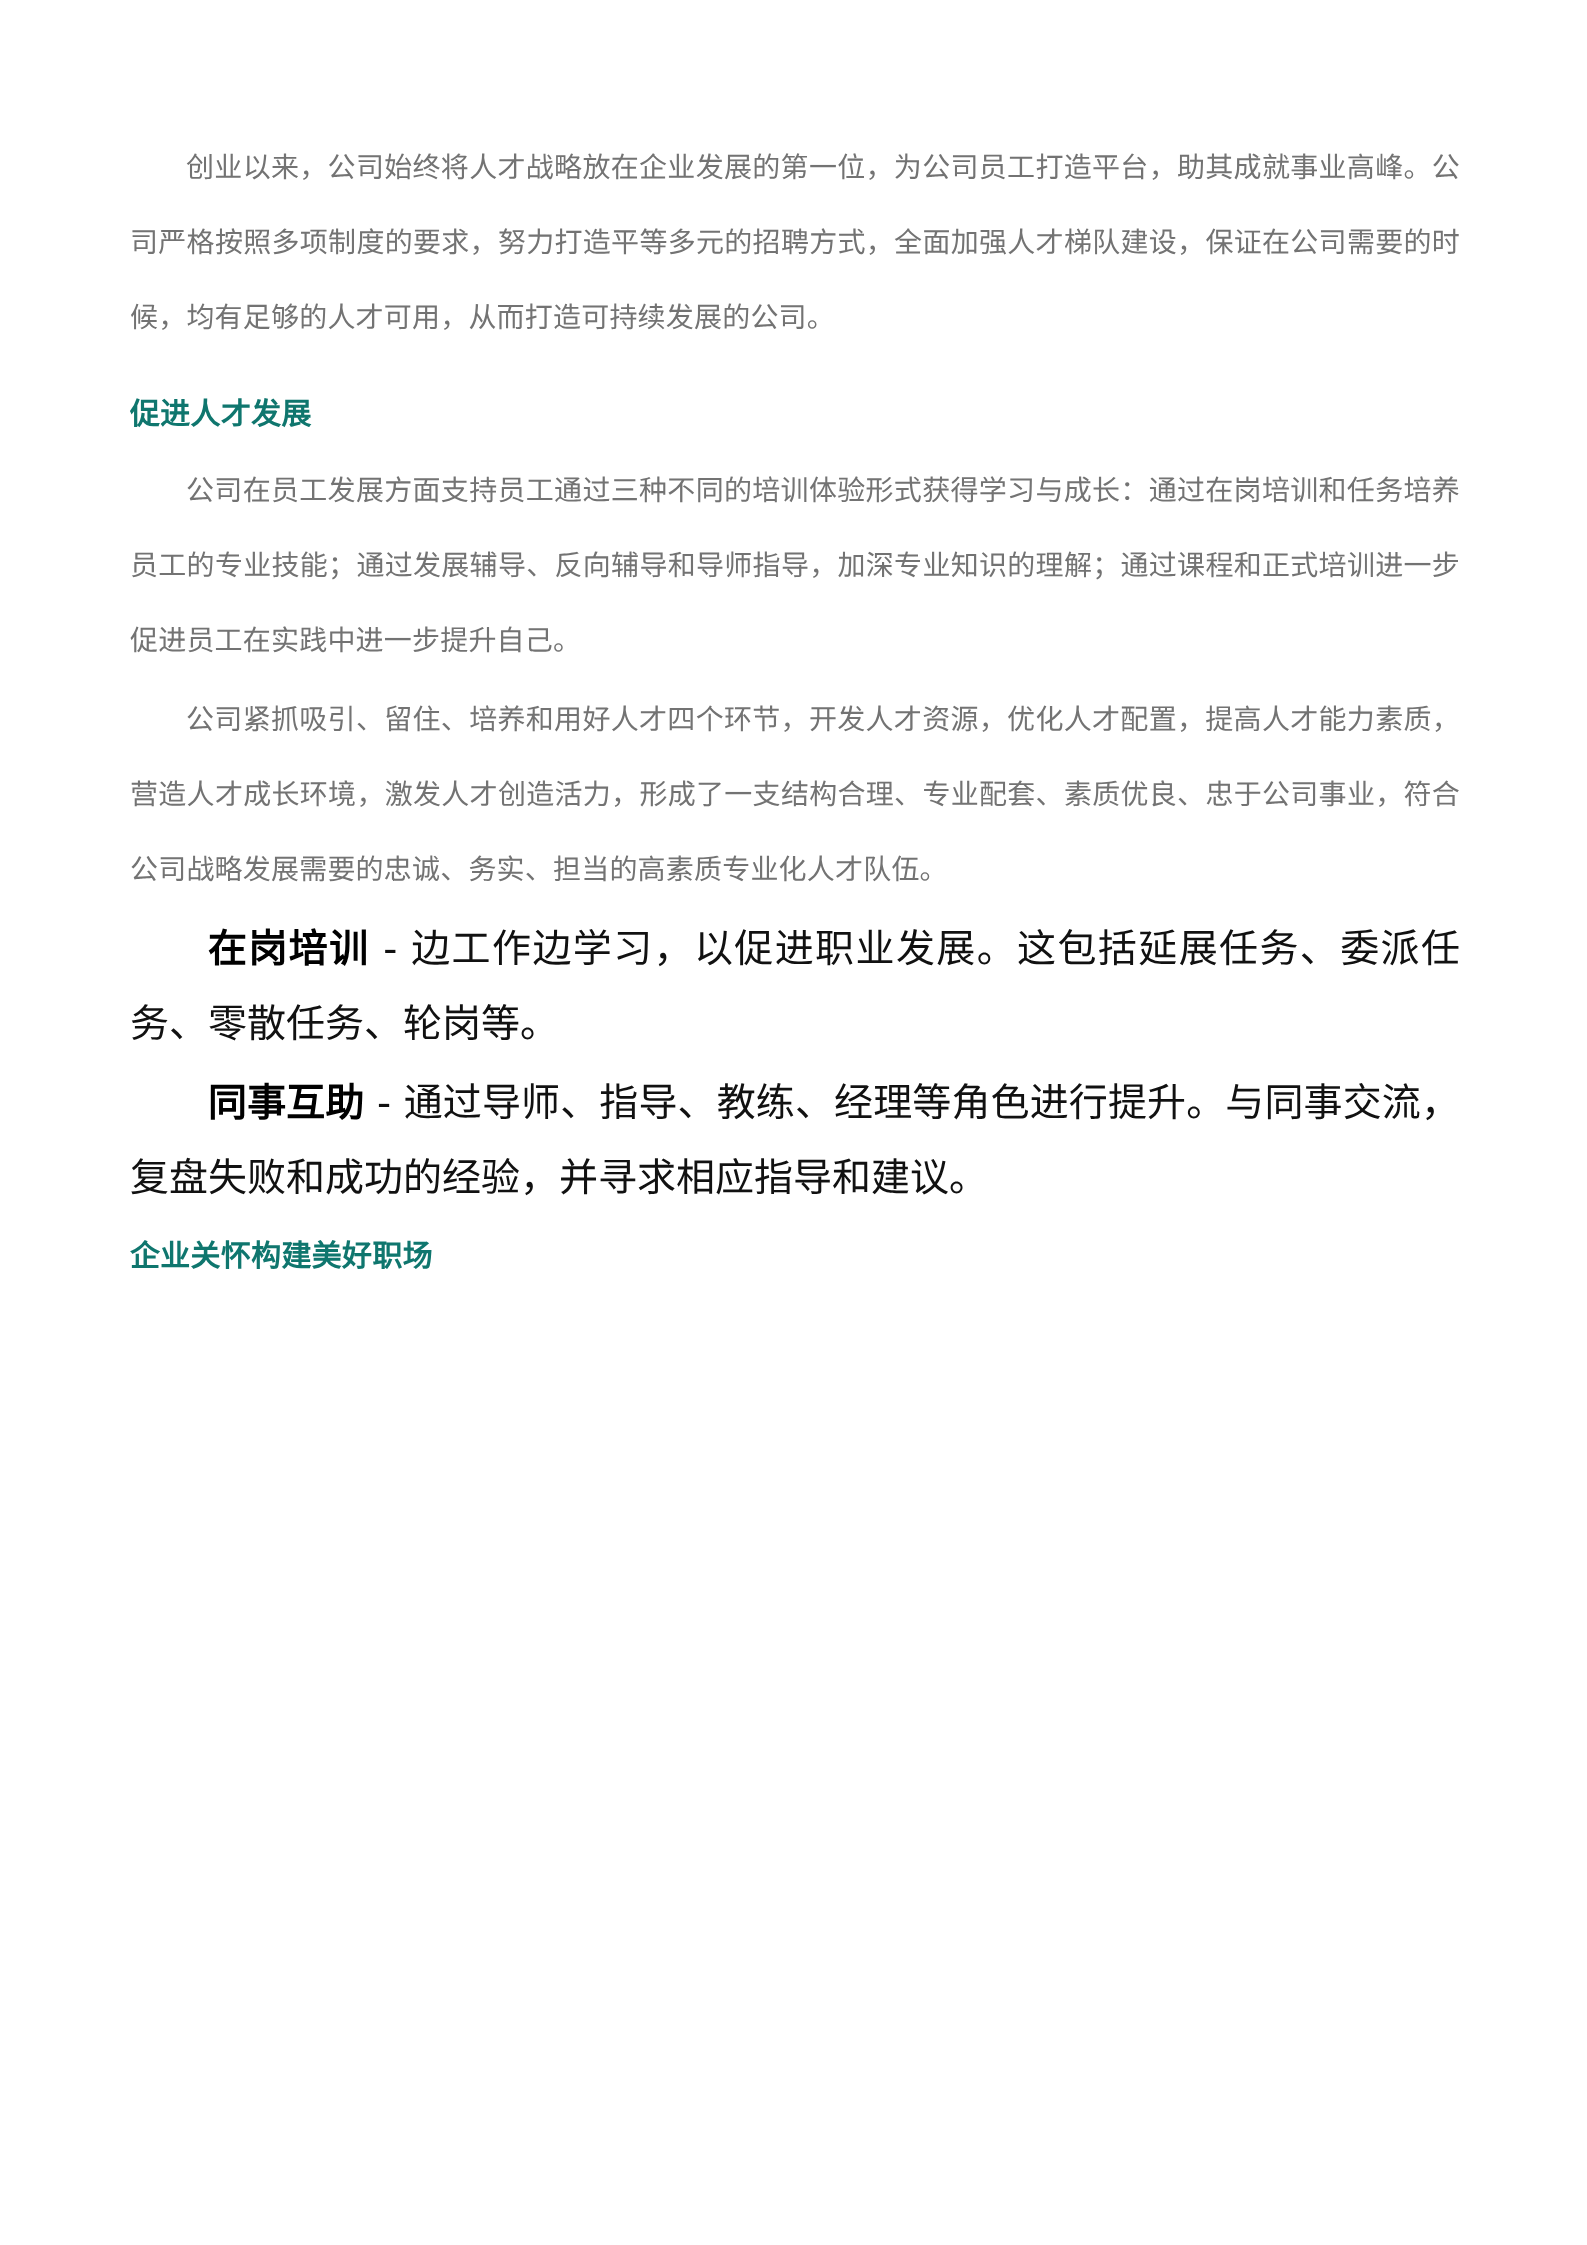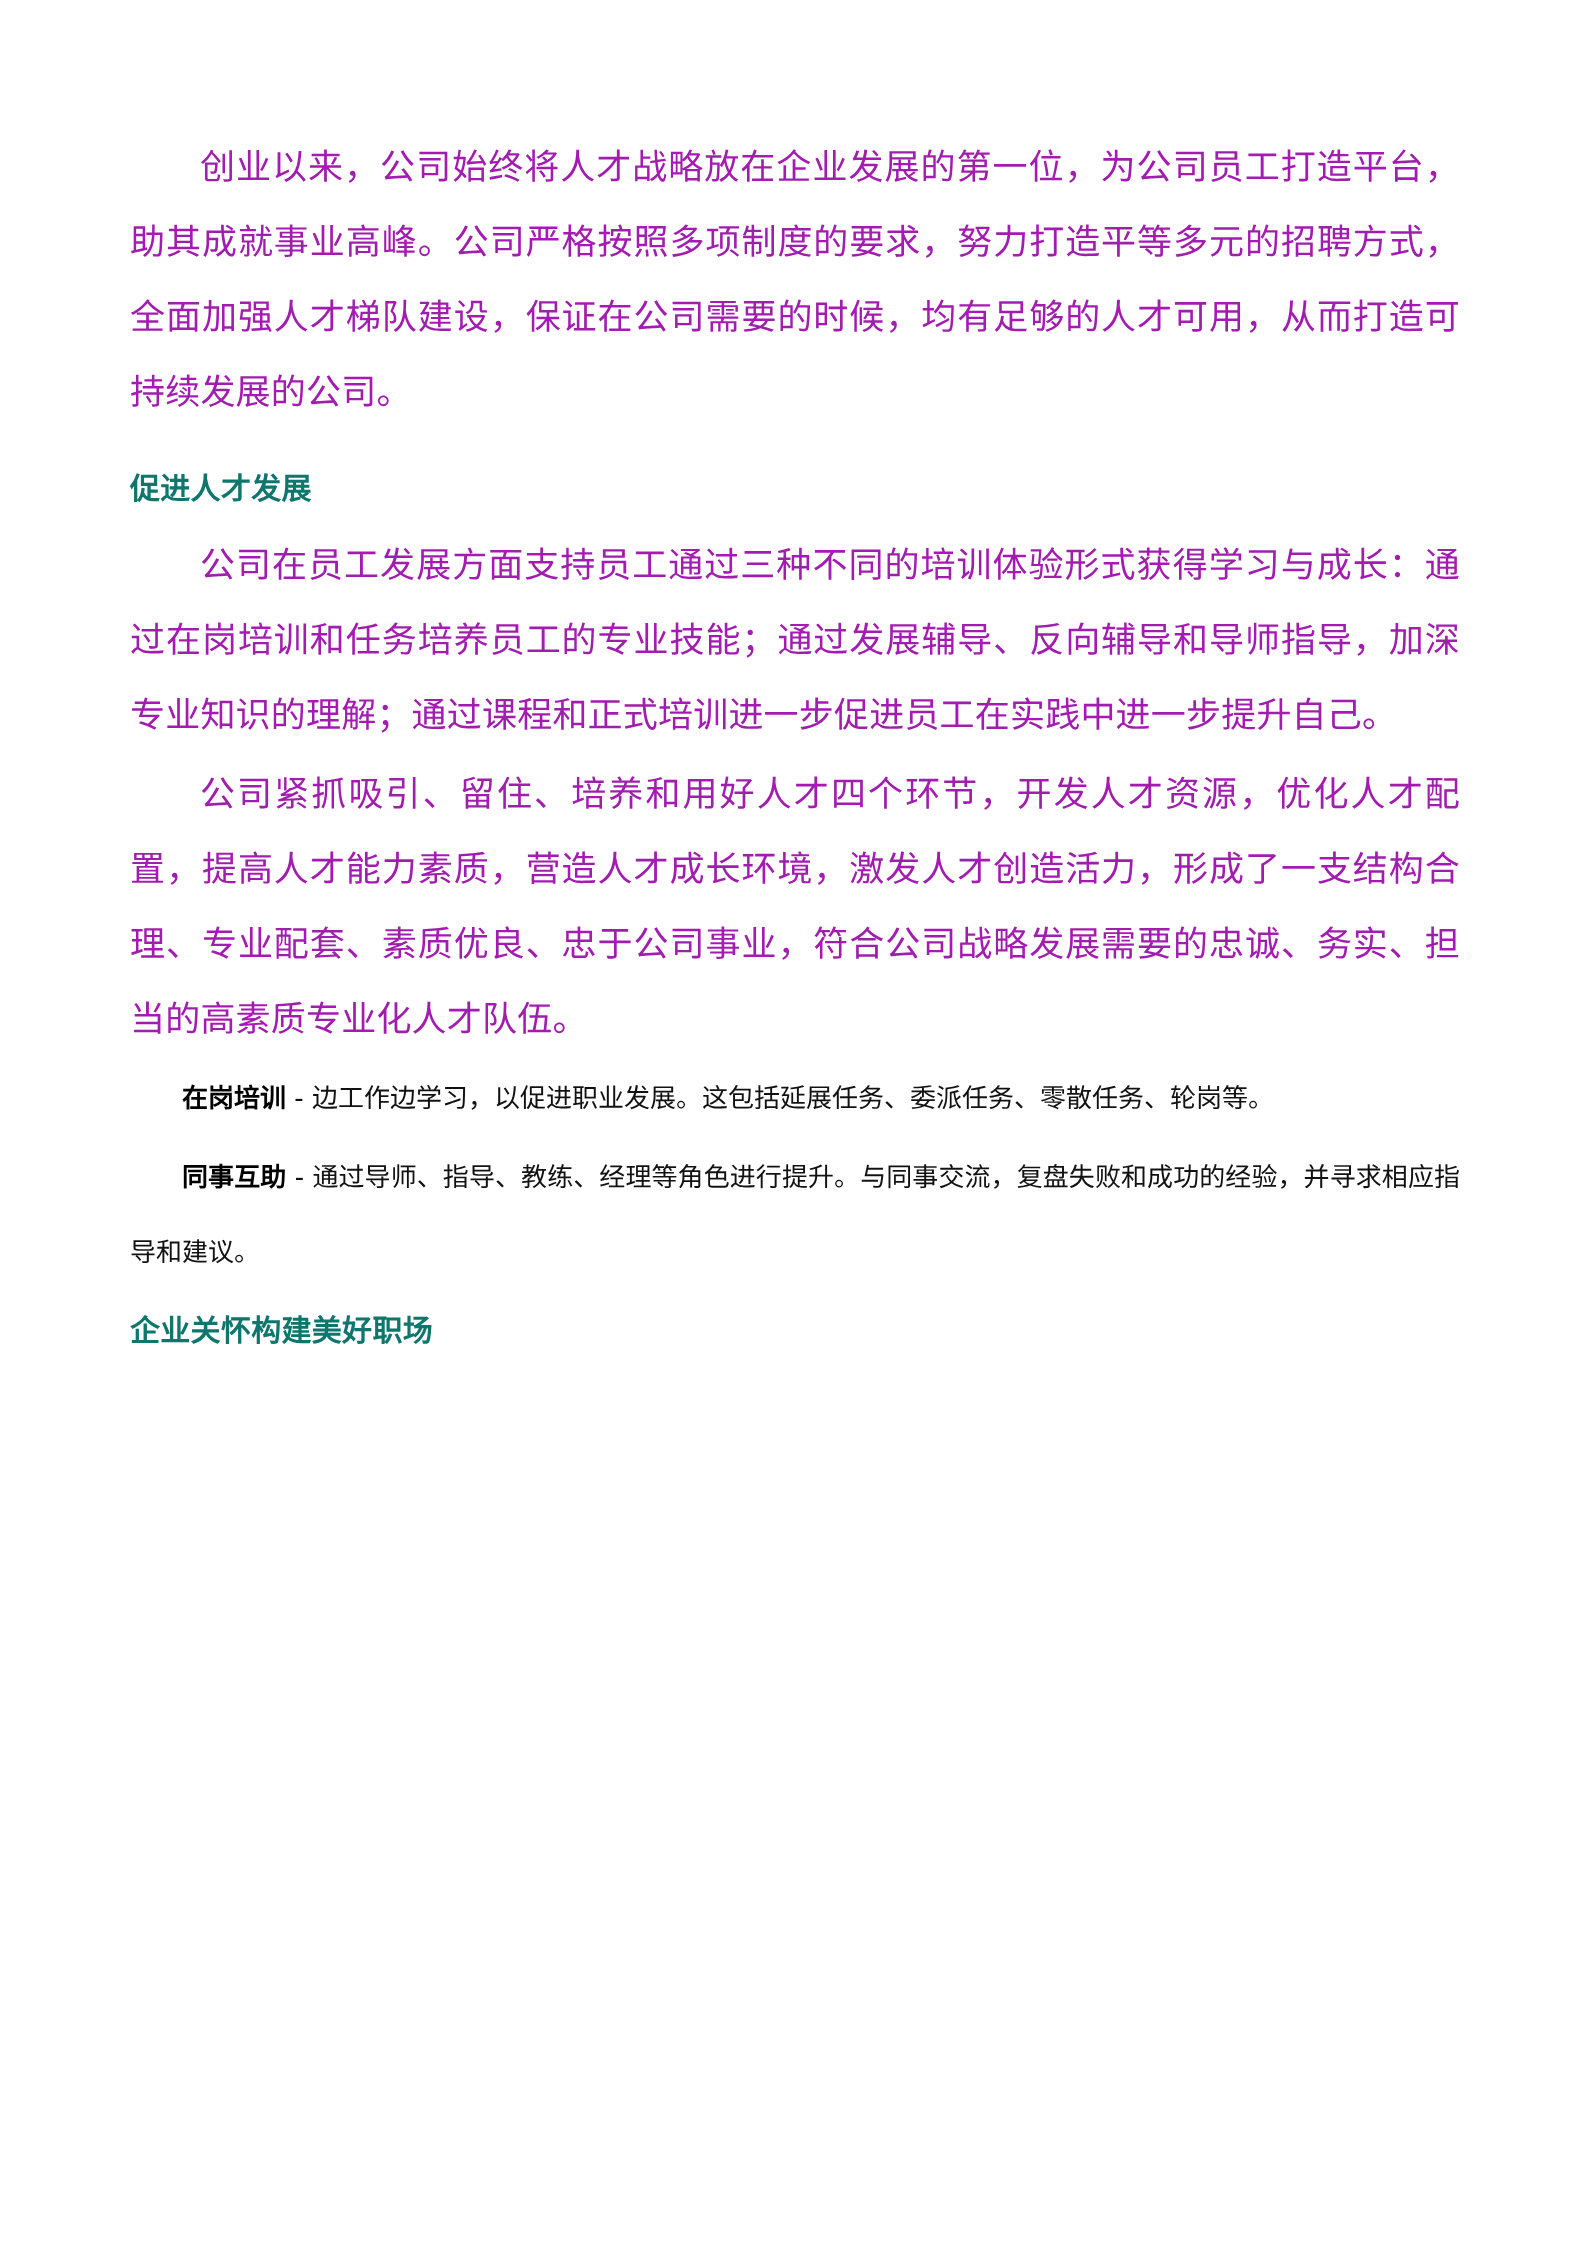--- a/index.html
+++ b/index.html
@@ -26,13 +26,13 @@
   }
   p.para {
     margin: 0 0 4px 0;
-    font-size: 35px;
+    font-size: 28px;
     line-height: 75px;
     text-align: justify;
     text-justify: inter-ideograph;
     text-indent: 2em;
     letter-spacing: 0.2px;
-    color: #a21caf;
+    color: #737373;
   }
   p.para.first-block {
     margin-bottom: 22px;

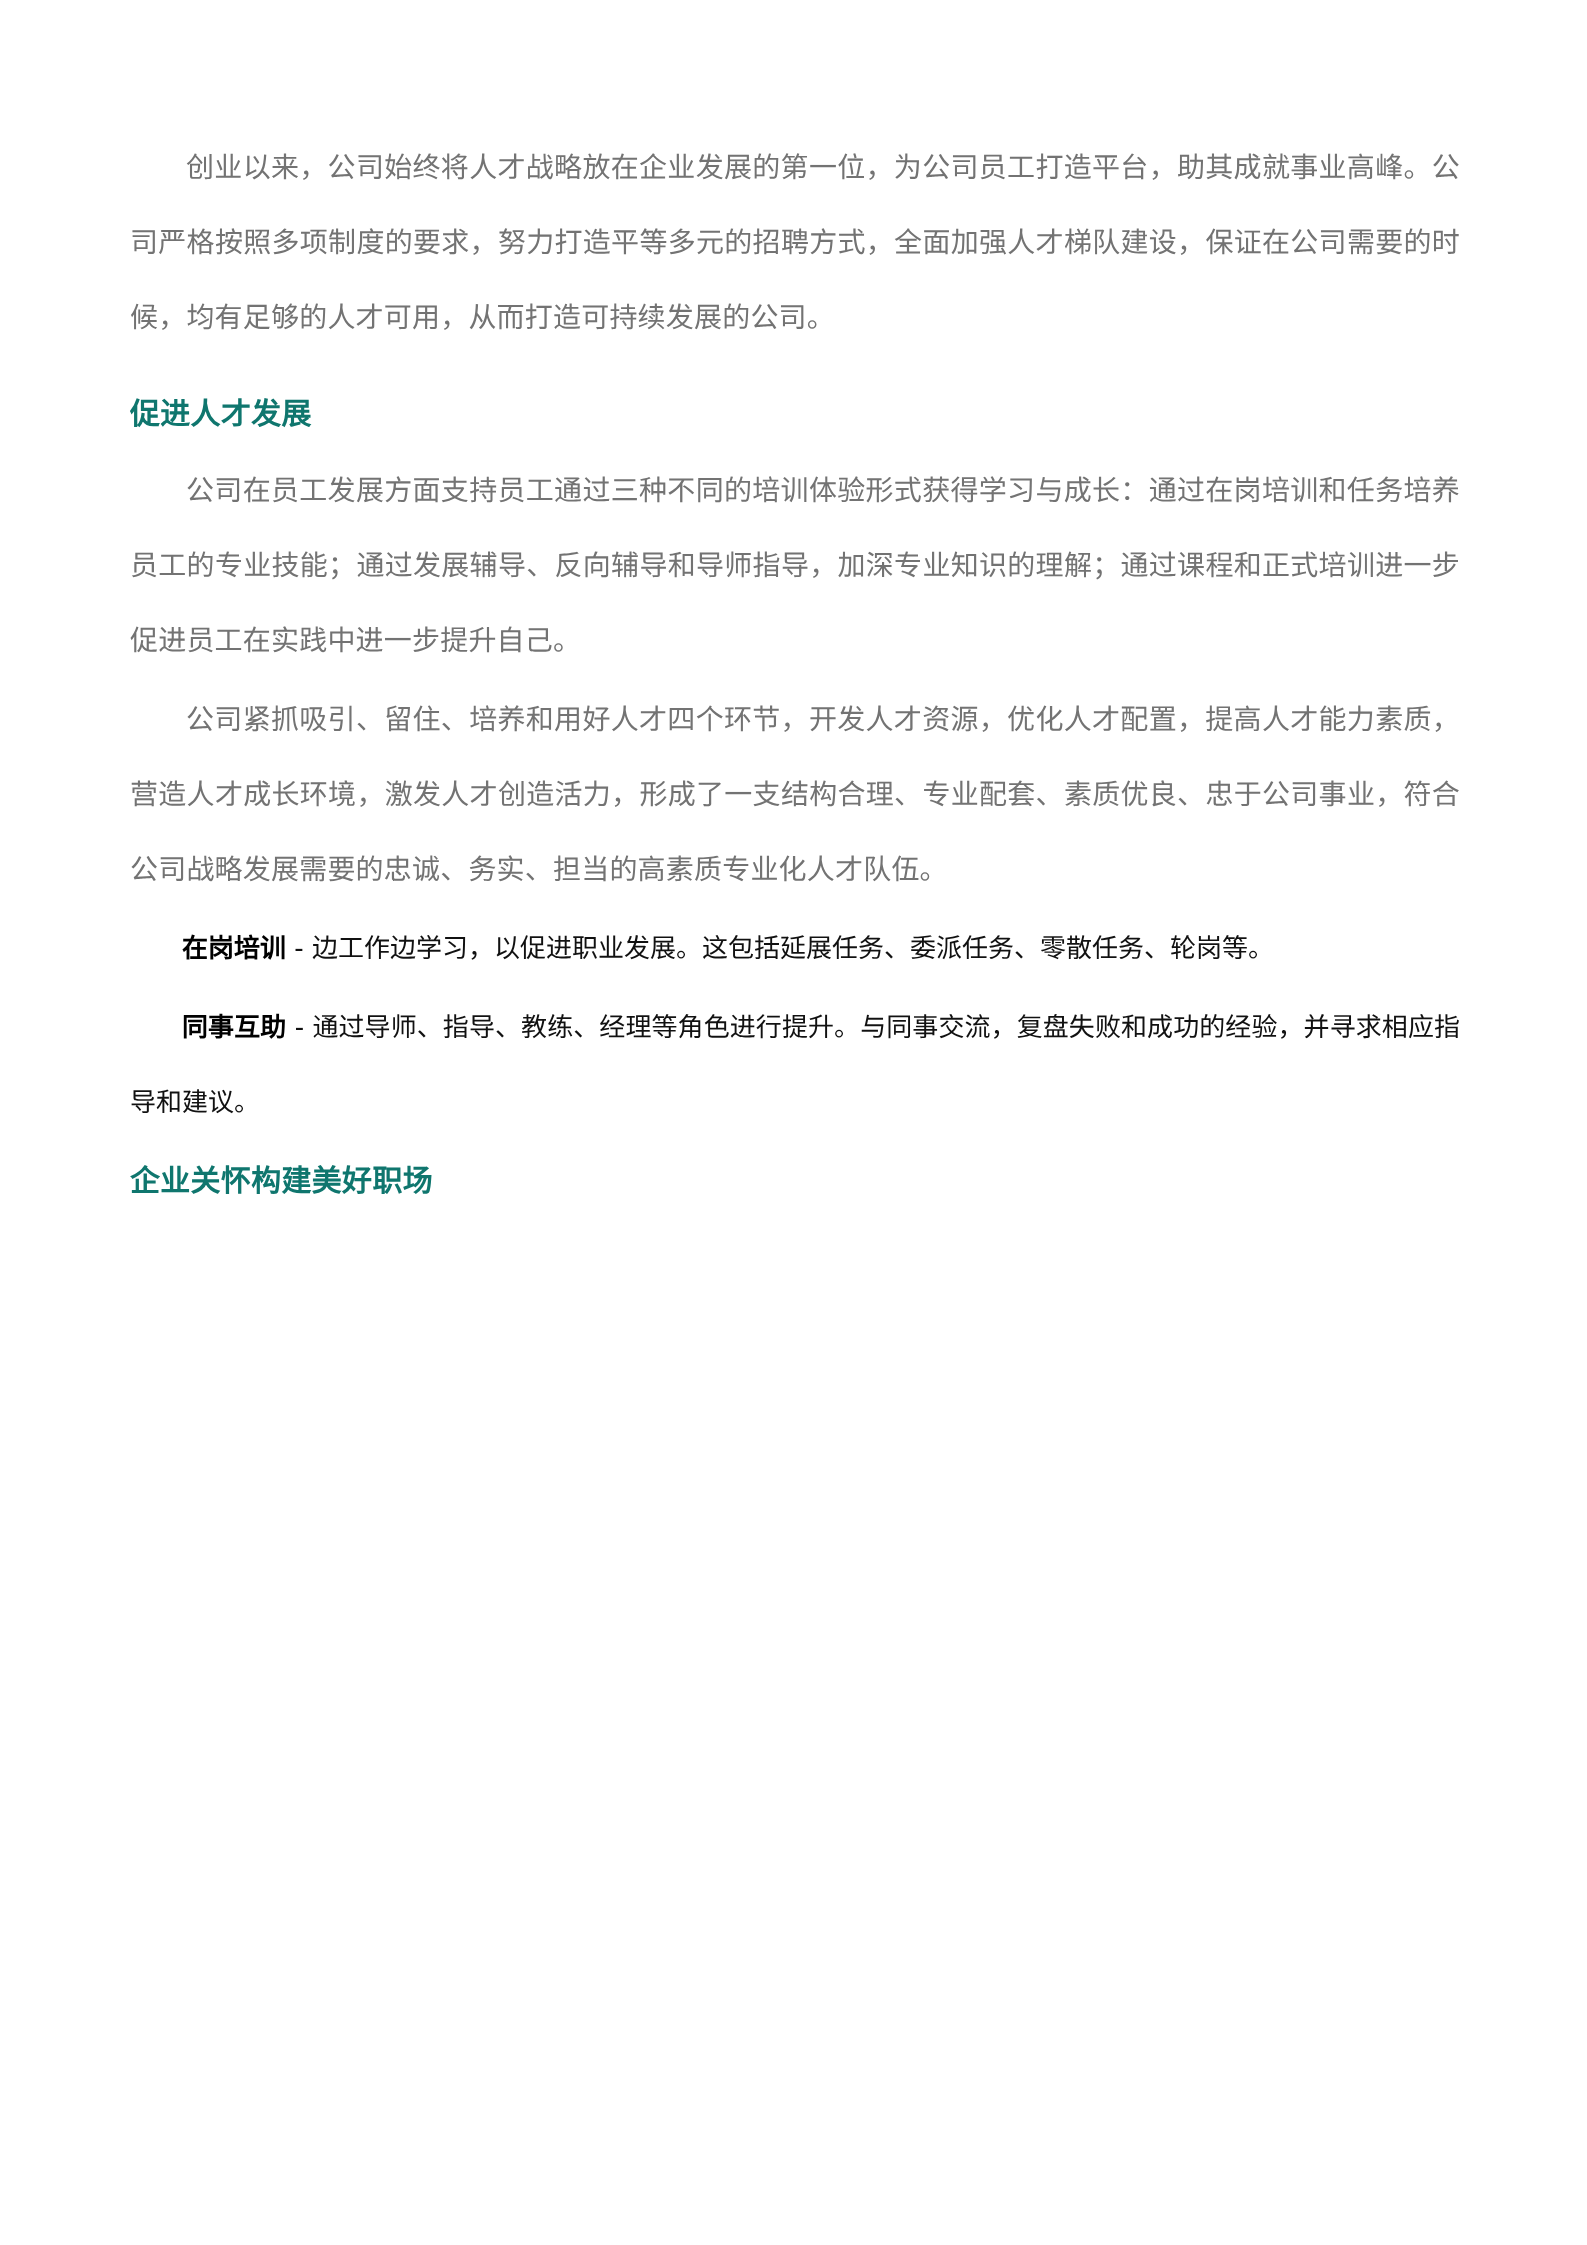--- a/index.html
+++ b/index.html
@@ -47,7 +47,7 @@
   }
   .term-para {
     margin: 0 0 4px 0;
-    font-size: 26px;
+    font-size: 39px;
     line-height: 75px;
     text-align: justify;
     text-justify: inter-ideograph;

